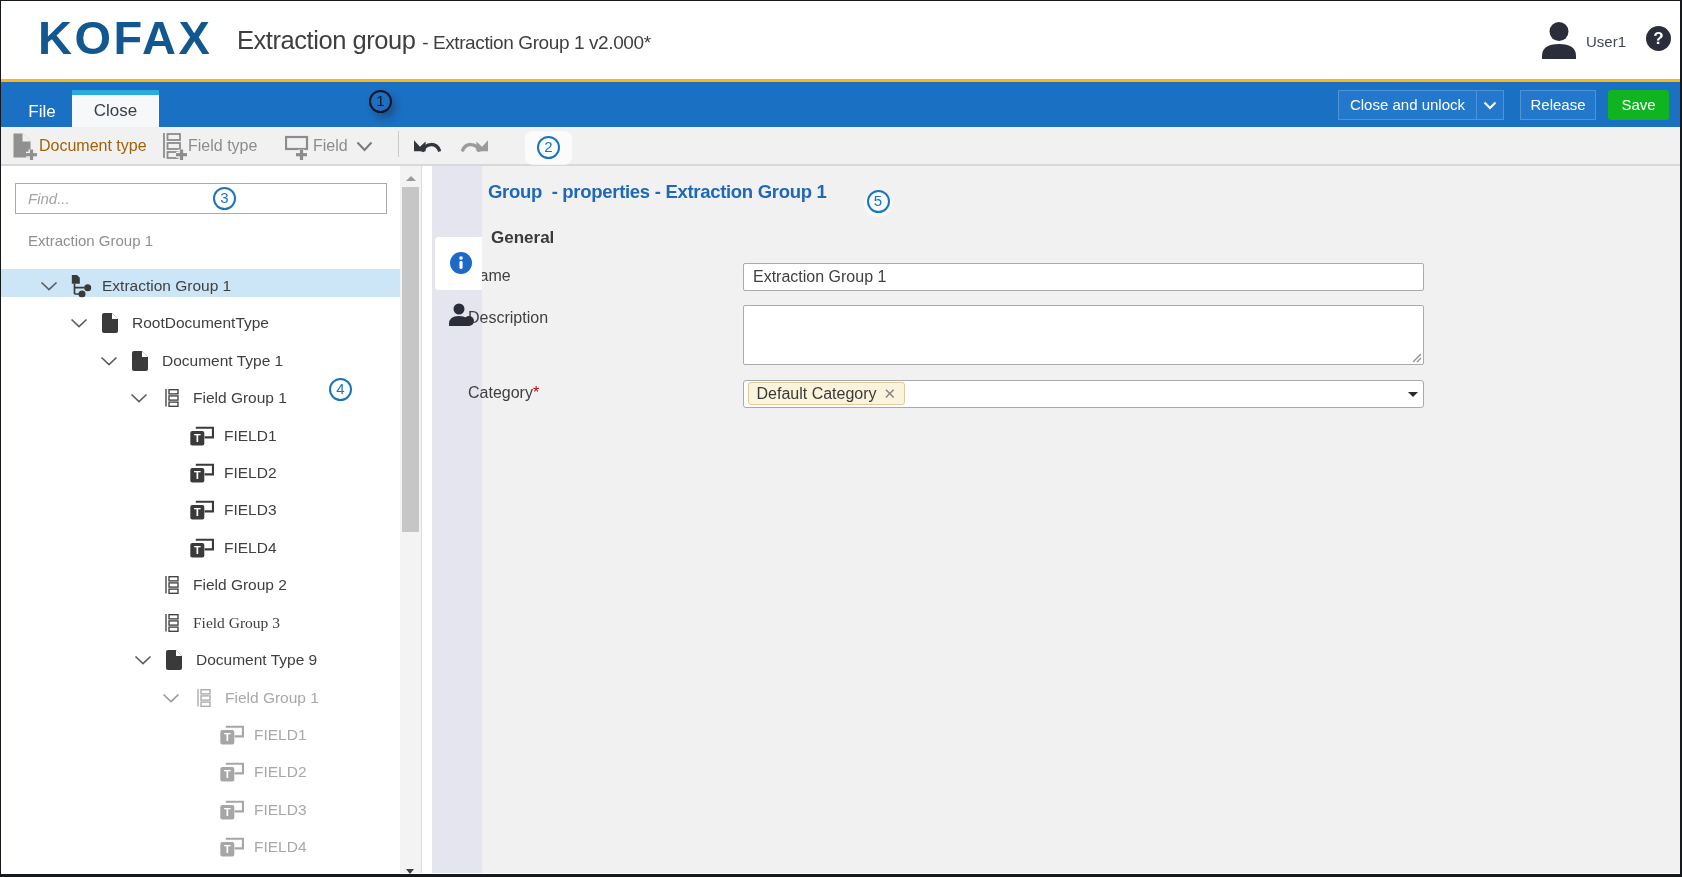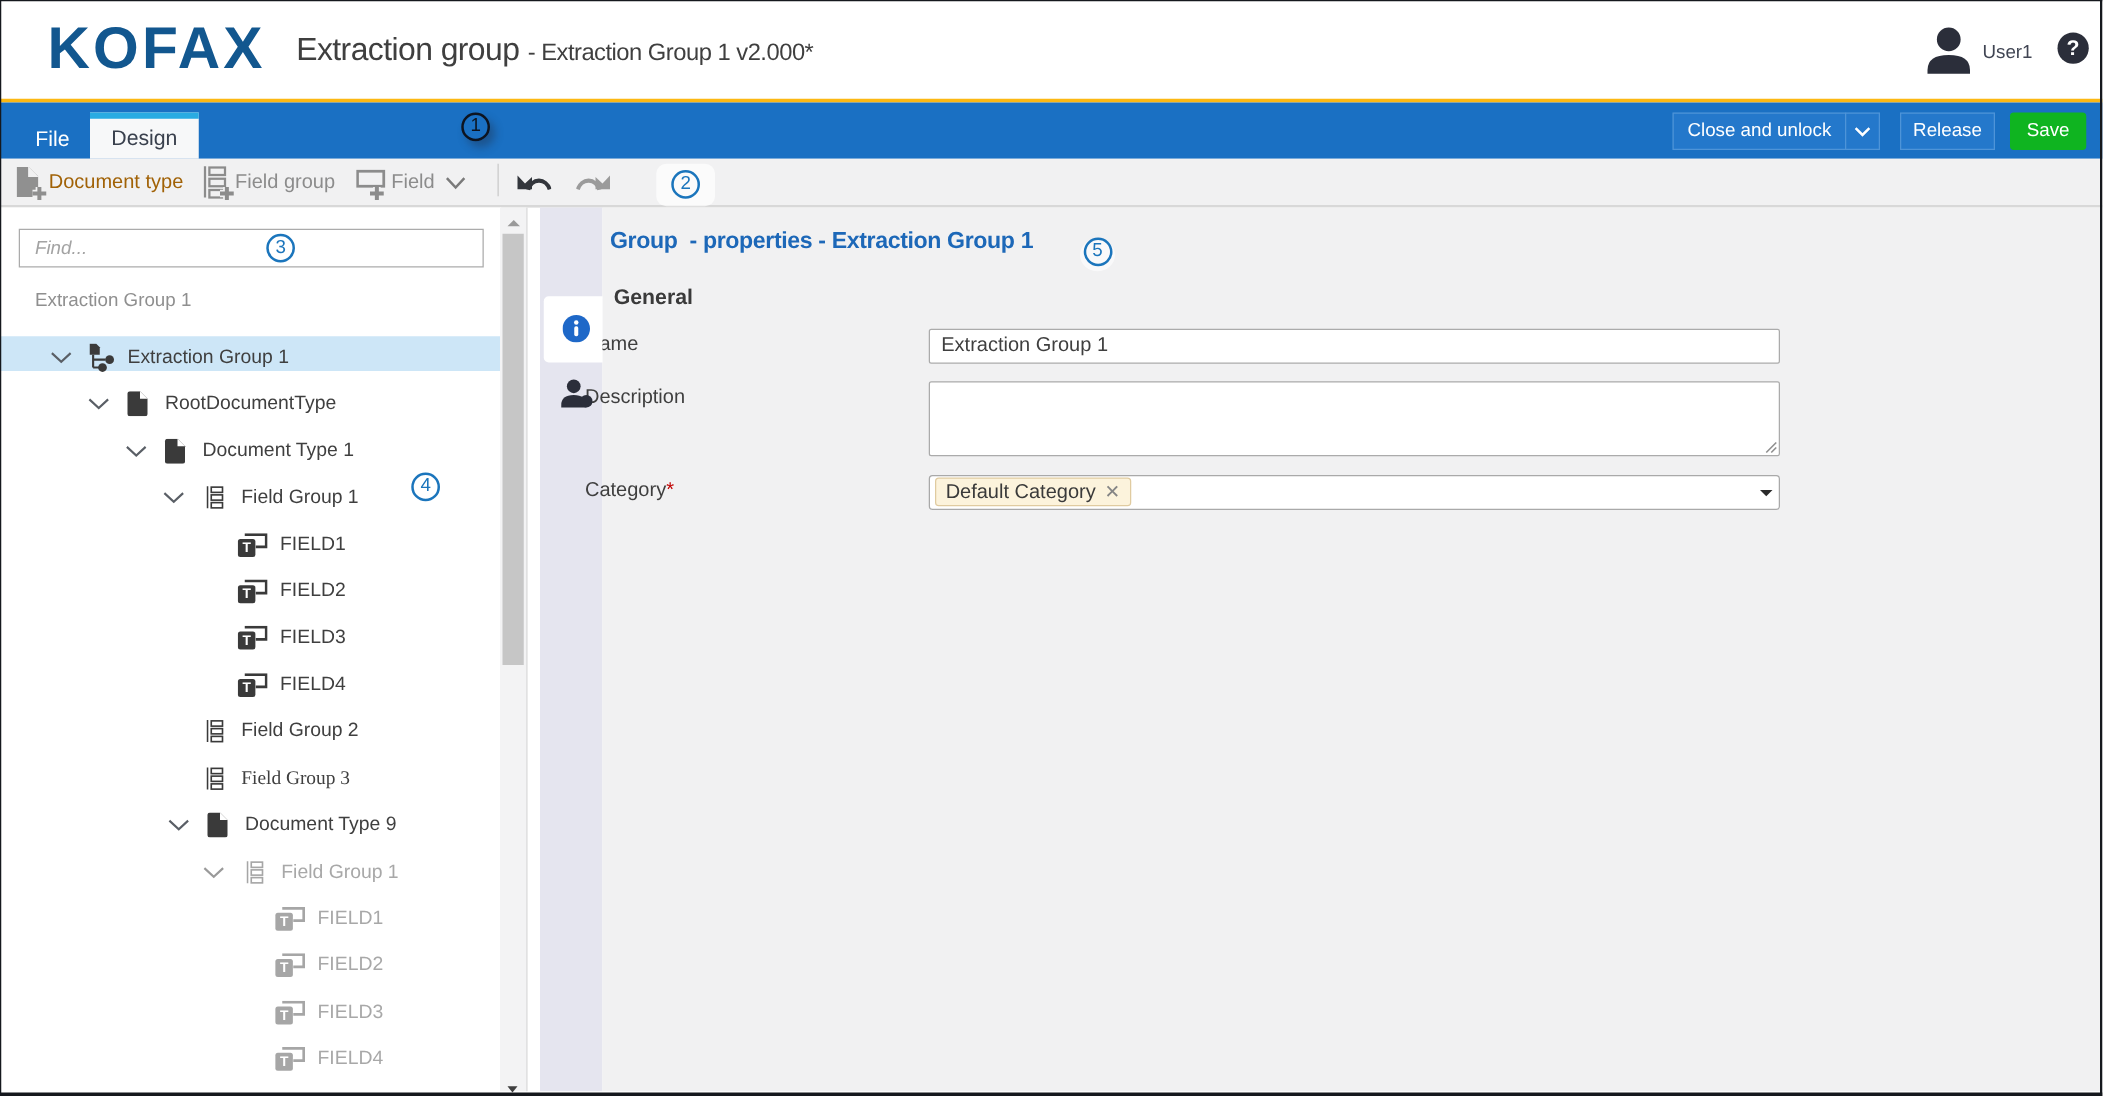--- a/index.html
+++ b/index.html
@@ -83,7 +83,7 @@
 
 <div class="abs" id="ribbon"></div>
 <div class="abs" id="filetab">File</div>
-<div class="abs" id="designtab">Design</div>
+<div class="abs" id="designtab">Close</div>
 <div class="abs rbtn" id="btn-close">Close and unlock</div>
 <div class="abs rbtn" id="btn-closedd">
   <svg width="14" height="9" viewBox="0 0 14 9" style="margin-top:10px">

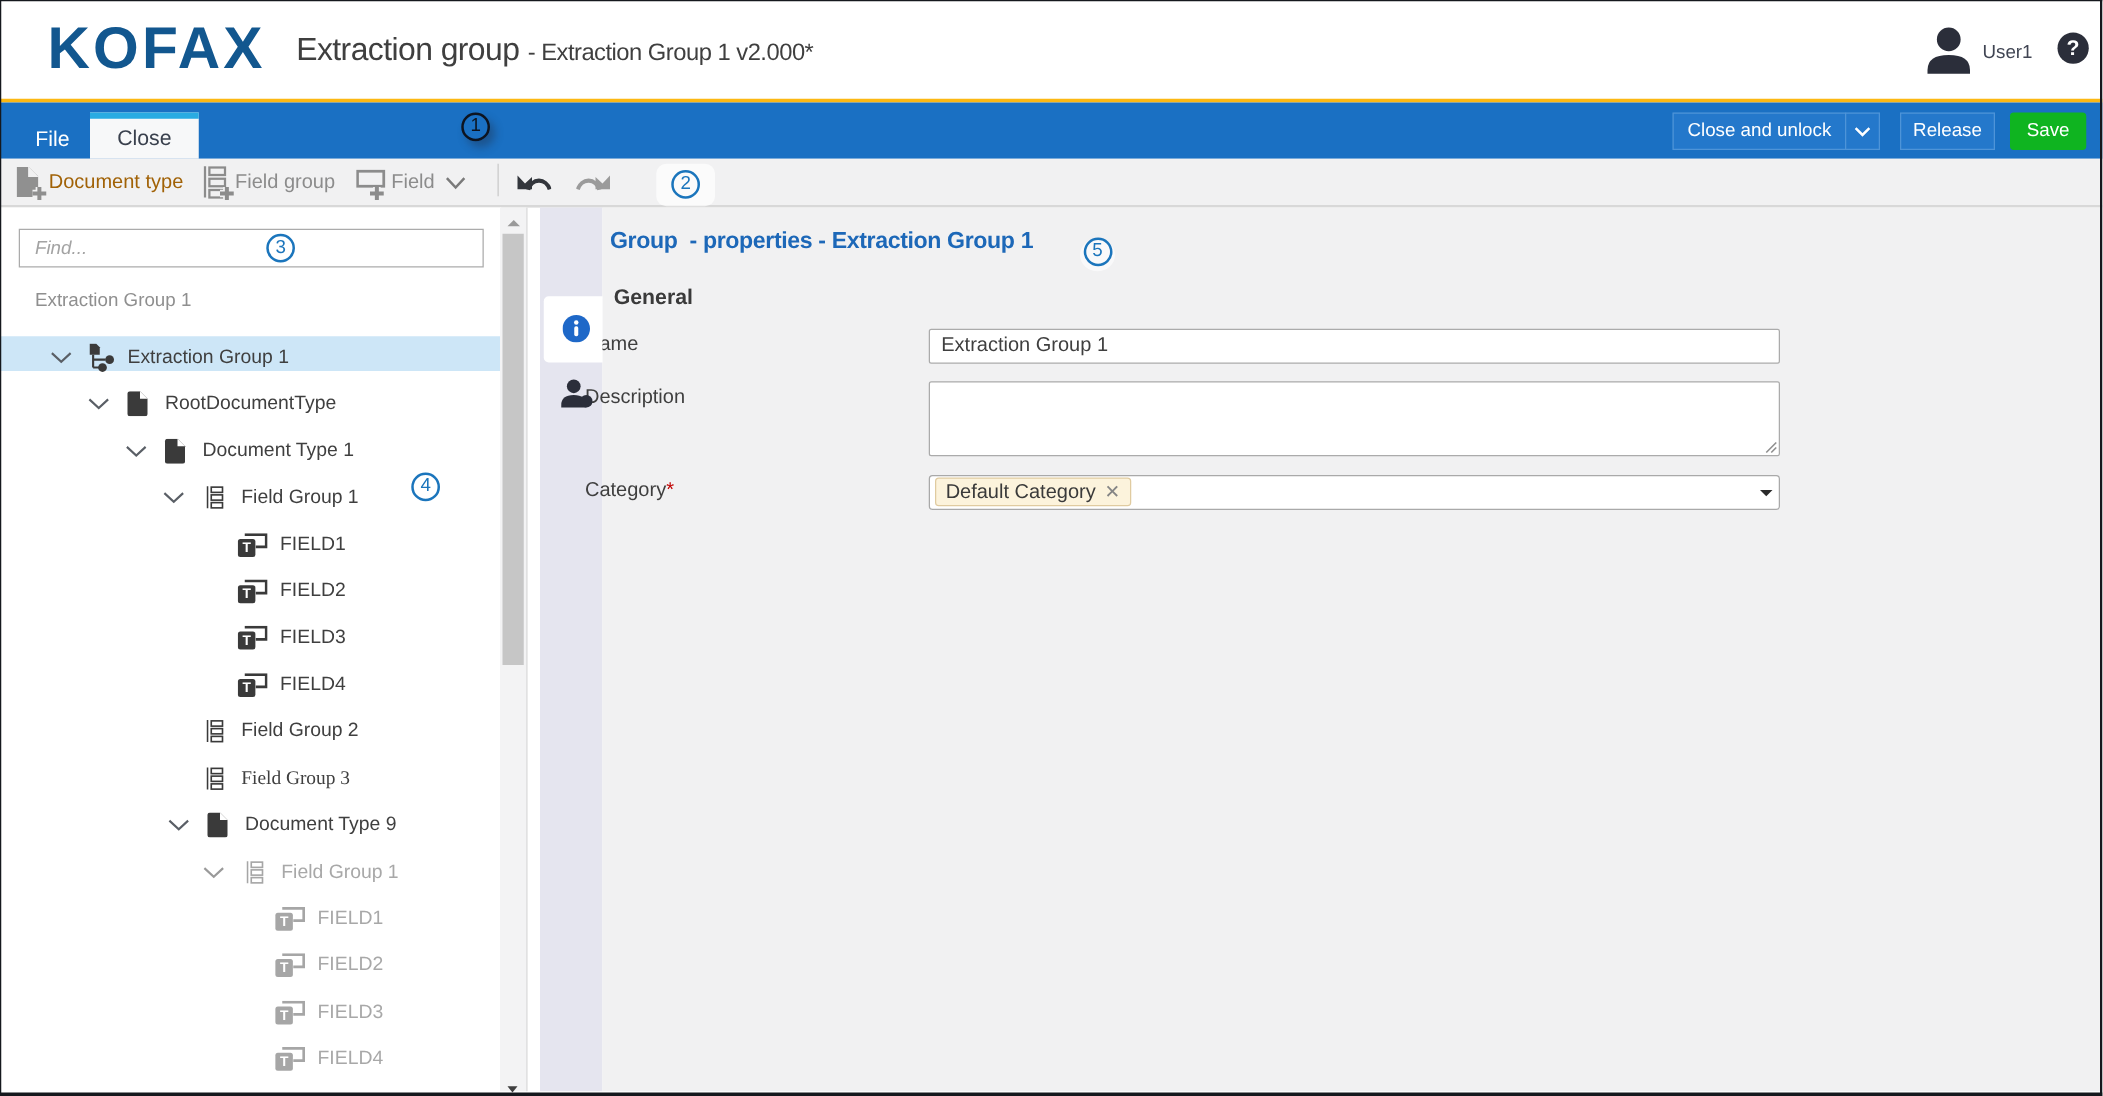--- a/index.html
+++ b/index.html
@@ -124,7 +124,7 @@
       <line x1="14" y1="22.7" x2="25" y2="22.7"></line>
     </g>
 </svg>
-<div class="abs tlabel" style="left:188px; color:#8C8C8C;">Field group</div>
+<div class="abs tlabel" style="left:188px; color:#8C8C8C;">Field type</div>
 <svg class="abs" style="left:285px; top:135px;" width="26" height="26" viewBox="0 0 26 26">
   <rect x="1" y="2" width="21" height="12" fill="none" stroke="#8C8C8C" stroke-width="2.2"></rect>
   <g stroke="#F1F1F2" stroke-width="6">

